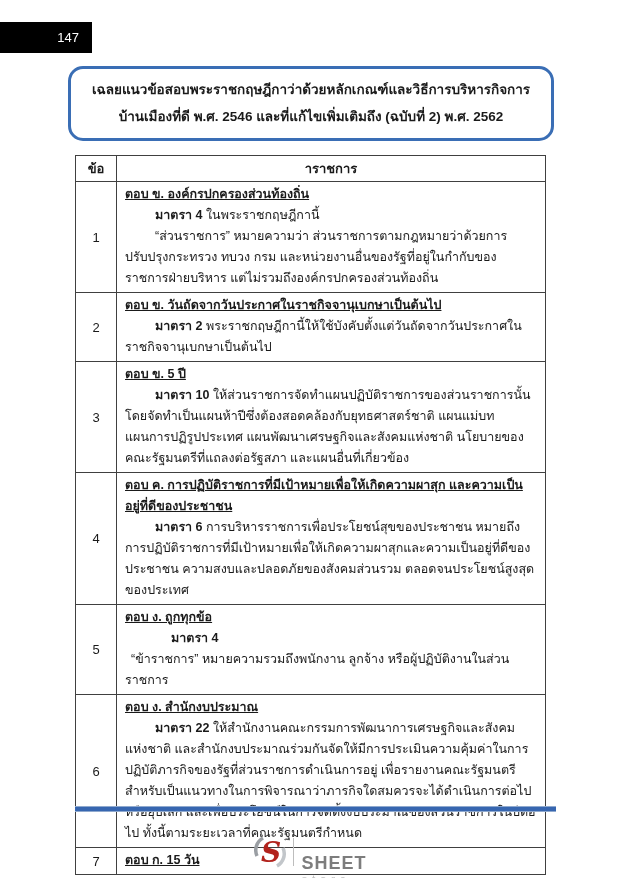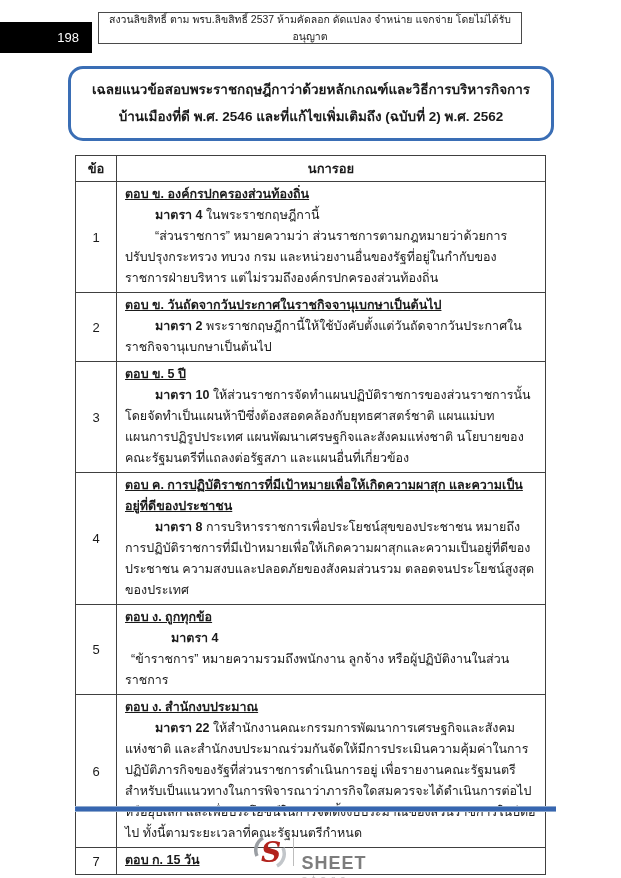--- a/index.html
+++ b/index.html
@@ -115,9 +115,6 @@
   <div class="page-num-box">
     <span>198</span>
   </div>
-  <div class="copyright-box">
-    <span>สงวนลิขสิทธิ์ ตาม พรบ.ลิขสิทธิ์ 2537 ห้ามคัดลอก ดัดแปลง จำหน่าย แจกจ่าย โดยไม่ได้รับอนุญาต</span>
-  </div>
 
   <div class="title-box">
     <span>เฉลยแนวข้อสอบพระราชกฤษฎีกาว่าด้วยหลักเกณฑ์และวิธีการบริหารกิจการบ้านเมืองที่ดี พ.ศ. 2546 และที่แก้ไขเพิ่มเติมถึง (ฉบับที่ 2) พ.ศ. 2562</span>

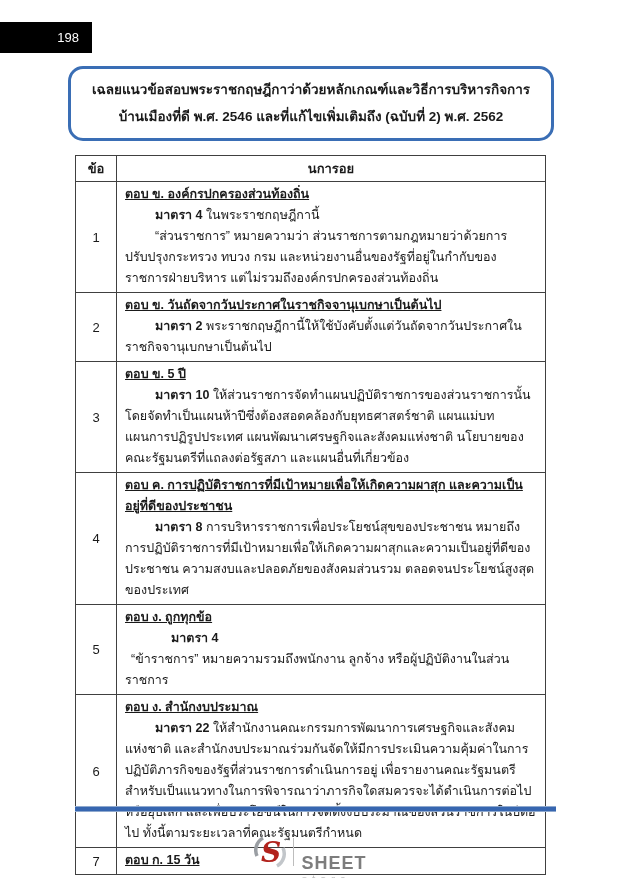--- a/index.html
+++ b/index.html
@@ -113,7 +113,7 @@
 <div class="page">
 
   <div class="page-num-box">
-    <span>198</span>
+    <span>147</span>
   </div>
 
   <div class="title-box">

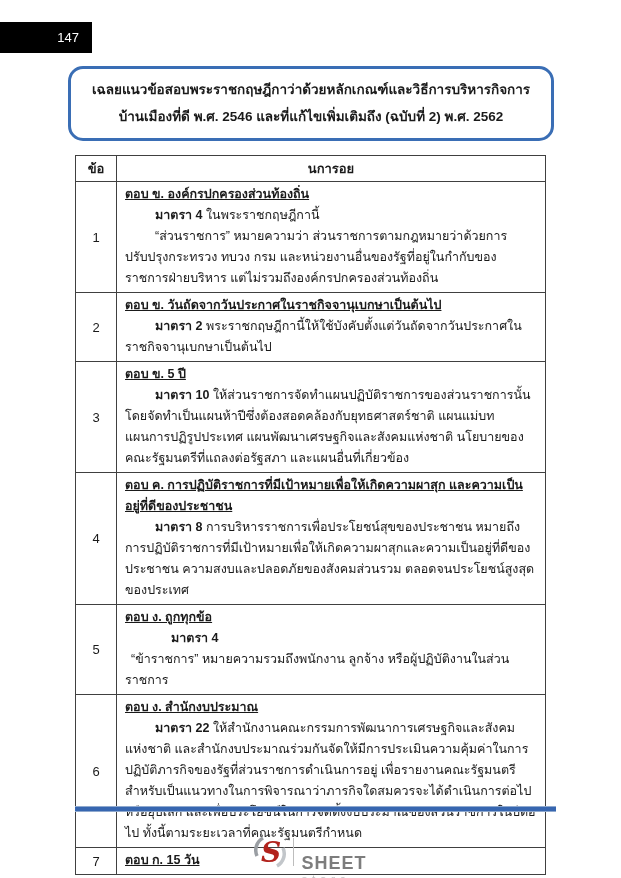--- a/index.html
+++ b/index.html
@@ -128,7 +128,7 @@
     <thead>
       <tr>
         <th>ข้อ</th>
-        <th>นการอย</th>
+        <th>าราชการ</th>
       </tr>
     </thead>
     <tbody id="table-body">

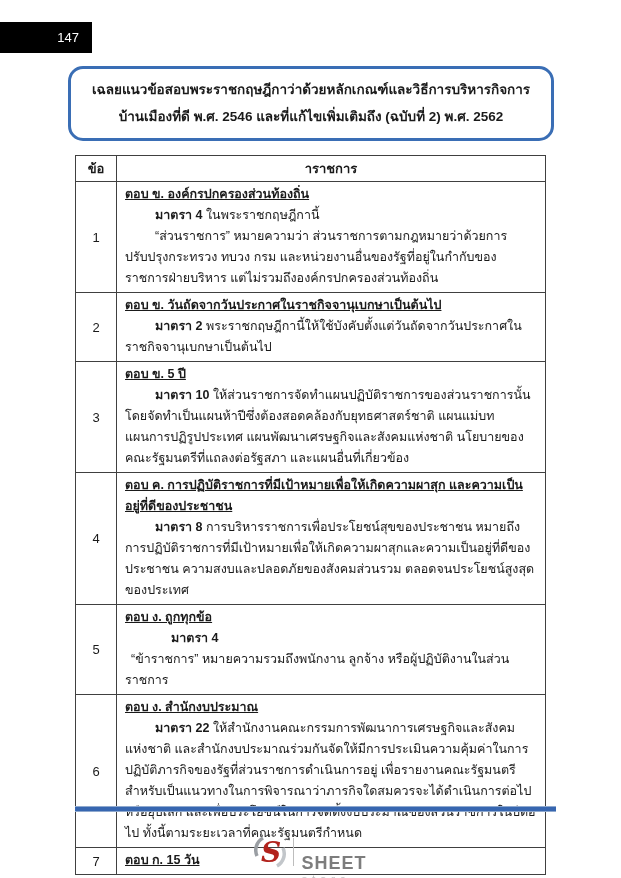--- a/index.html
+++ b/index.html
@@ -158,7 +158,7 @@
           <td class="cell-no">4</td>
           <td class="cell-answer">
             <div class="line answer">ตอบ ค. การปฏิบัติราชการที่มีเป้าหมายเพื่อให้เกิดความผาสุก และความเป็นอยู่ที่ดีของประชาชน</div>
-            <div class="line para"><span class="lead">มาตรา 8</span> การบริหารราชการเพื่อประโยชน์สุขของประชาชน หมายถึง การปฏิบัติราชการที่มีเป้าหมายเพื่อให้เกิดความผาสุกและความเป็นอยู่ที่ดีของประชาชน ความสงบและปลอดภัยของสังคมส่วนรวม ตลอดจนประโยชน์สูงสุดของประเทศ</div>
+            <div class="line para"><span class="lead">มาตรา 6</span> การบริหารราชการเพื่อประโยชน์สุขของประชาชน หมายถึง การปฏิบัติราชการที่มีเป้าหมายเพื่อให้เกิดความผาสุกและความเป็นอยู่ที่ดีของประชาชน ความสงบและปลอดภัยของสังคมส่วนรวม ตลอดจนประโยชน์สูงสุดของประเทศ</div>
           </td>
         </tr>
         <tr>

